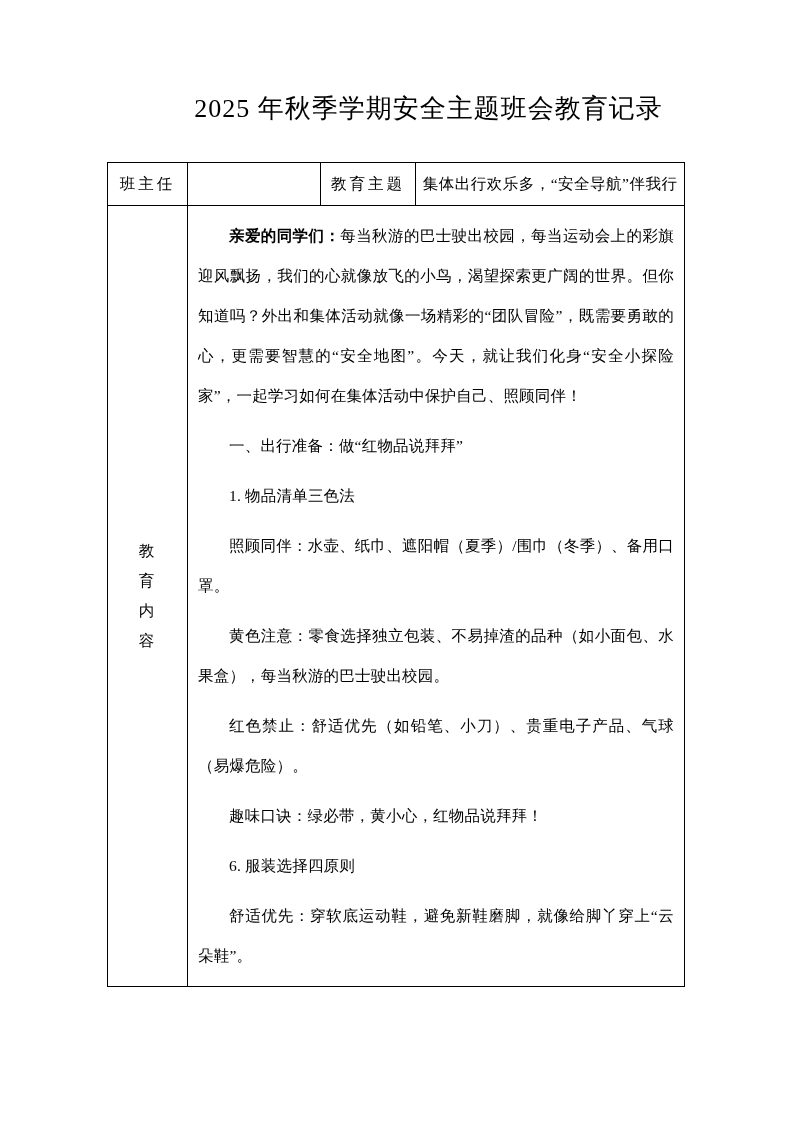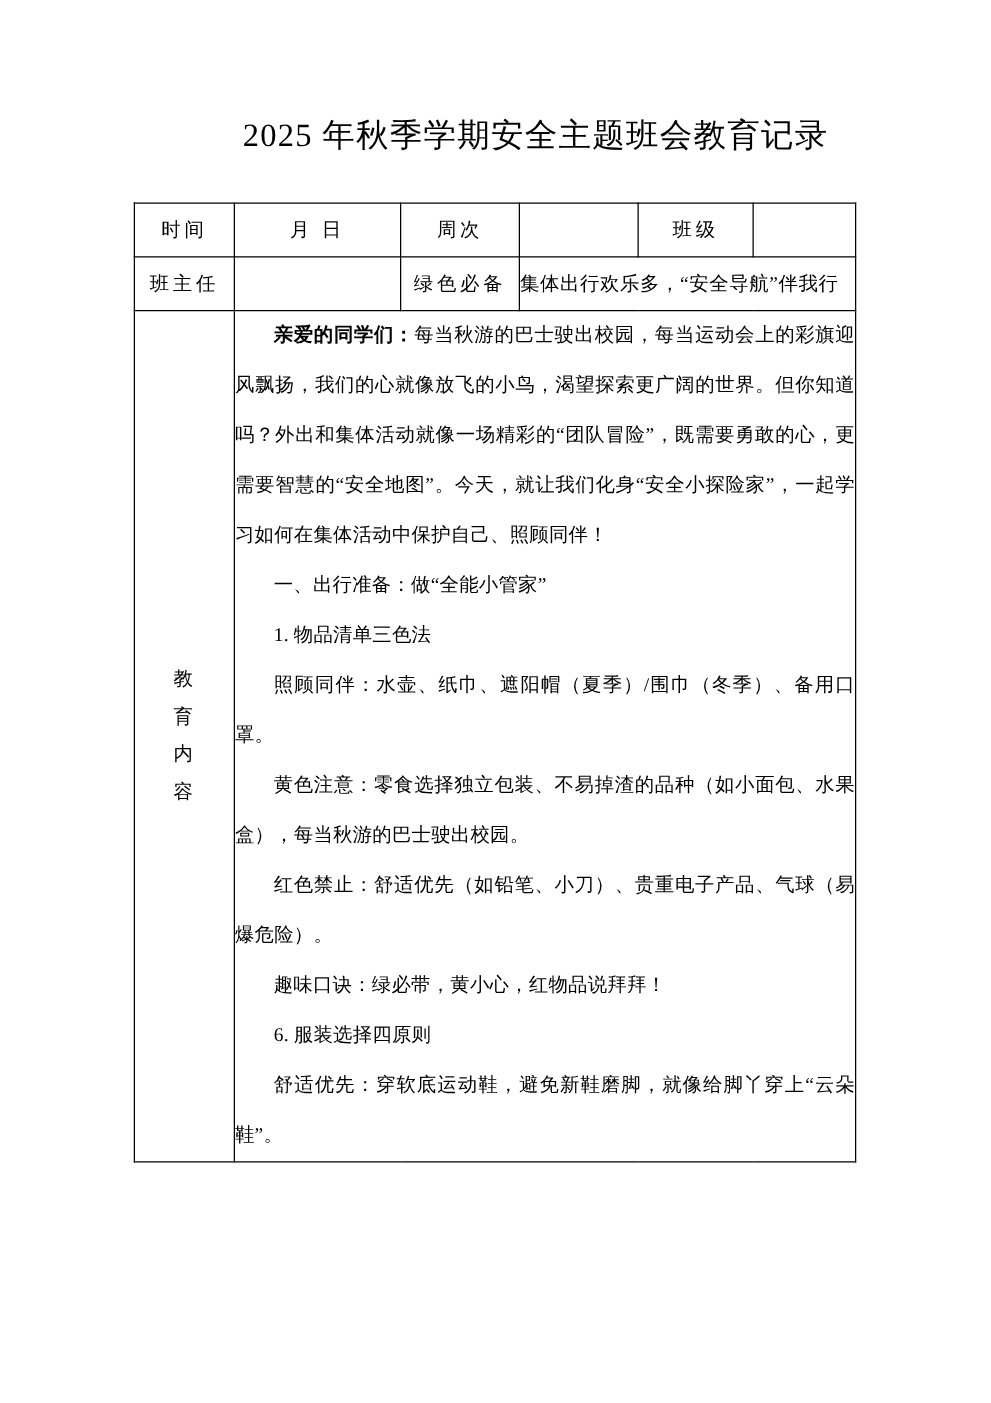--- a/index.html
+++ b/index.html
@@ -123,14 +123,6 @@
     </colgroup>
     <tbody>
       <tr>
-        <td class="hd">时间</td>
-        <td class="hd">月  日</td>
-        <td class="hd">周次</td>
-        <td class="hd hd-blank"></td>
-        <td class="hd">班级</td>
-        <td class="hd hd-blank"></td>
-      </tr>
-      <tr>
         <td class="hd">班主任</td>
         <td class="hd hd-blank"></td>
         <td class="hd">绿色必备</td>

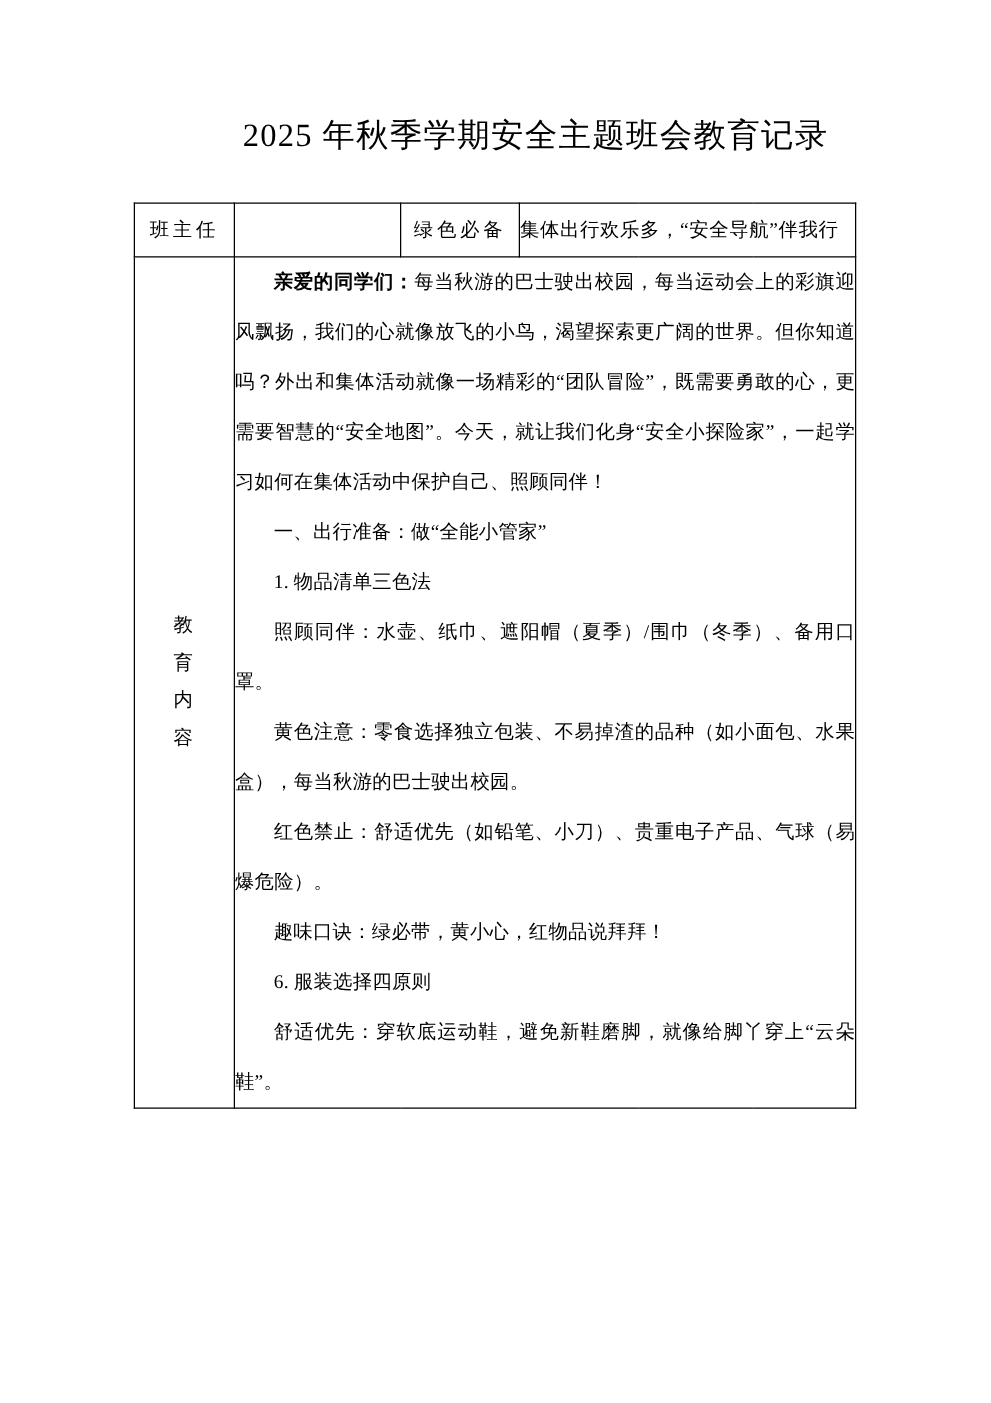--- a/index.html
+++ b/index.html
@@ -125,7 +125,7 @@
       <tr>
         <td class="hd">班主任</td>
         <td class="hd hd-blank"></td>
-        <td class="hd">绿色必备</td>
+        <td class="hd">教育主题</td>
         <td class="hd-sub" colspan="3">集体出行欢乐多，“安全导航”伴我行</td>
       </tr>
       <tr>

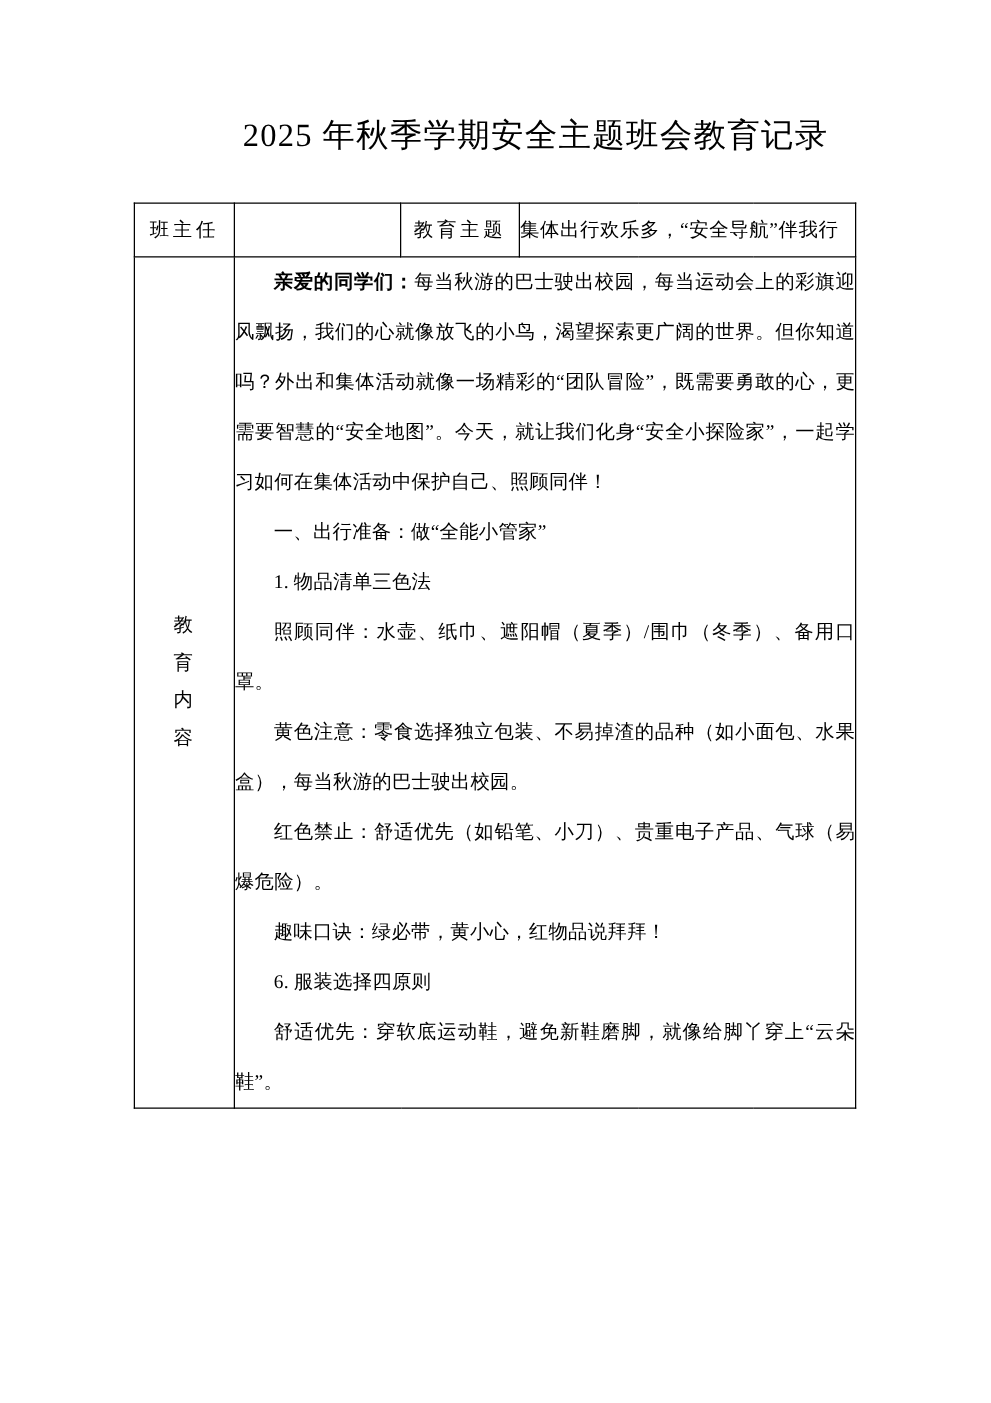--- a/index.html
+++ b/index.html
@@ -69,6 +69,7 @@
   }
   .hd-blank { height: 42px; }
   .hd-sub {
+    text-align: center;
     font-size: 12.5px;
     letter-spacing: 0.5px;
     padding: 0 6px;

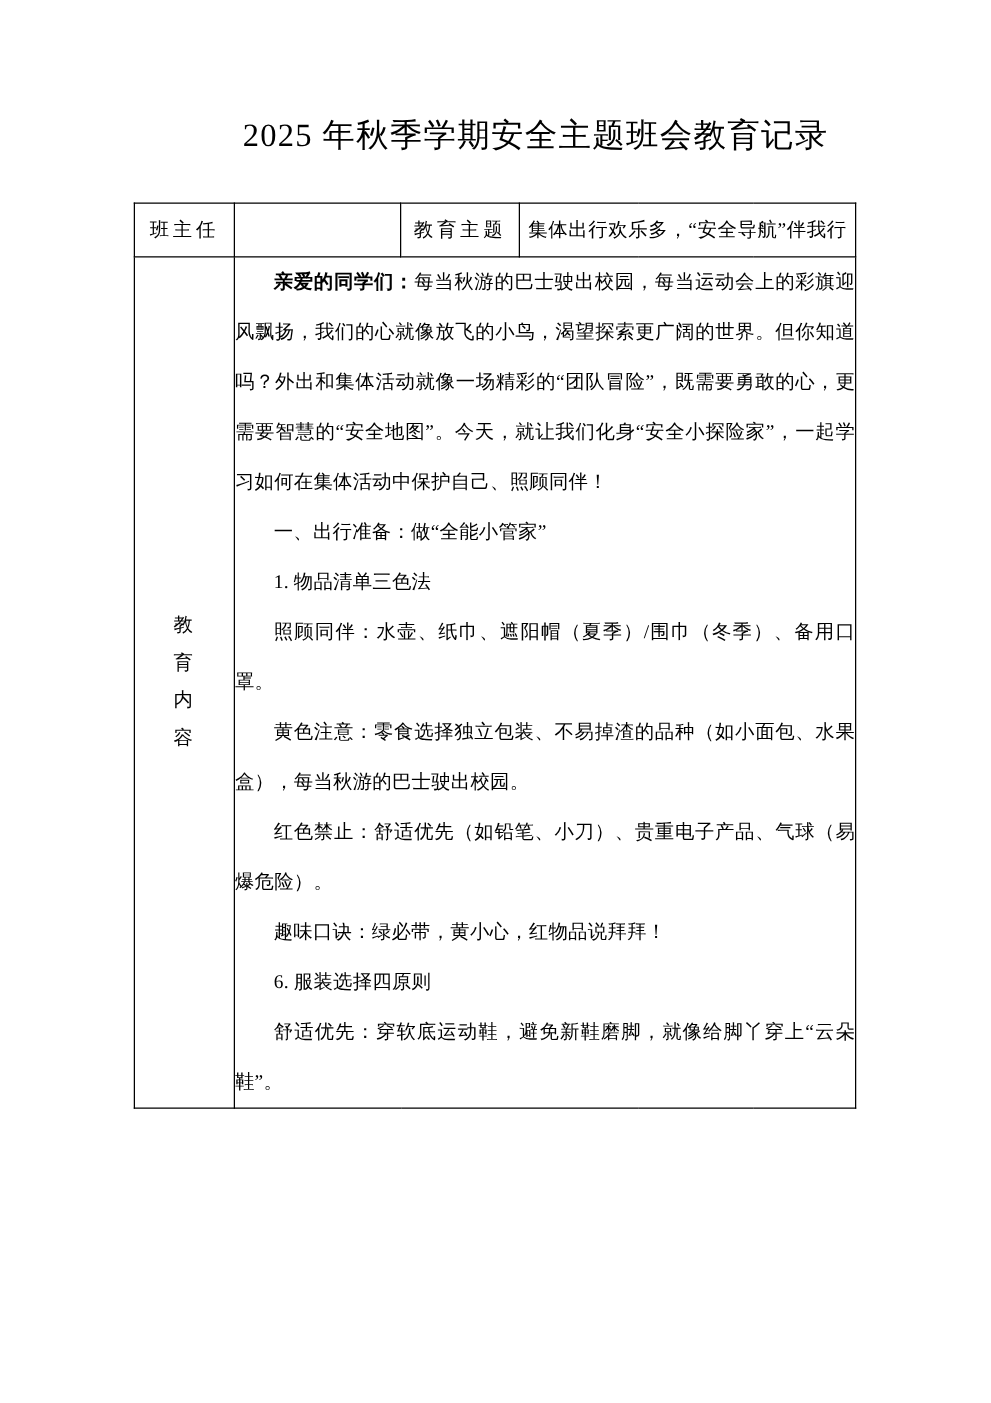--- a/index.html
+++ b/index.html
@@ -96,7 +96,7 @@
     line-height: 40px;
   }
   .content-cell p {
-    margin: 0;
+    margin: 10px;
     font-size: 15.5px;
     line-height: 40px;
     text-align: justify;

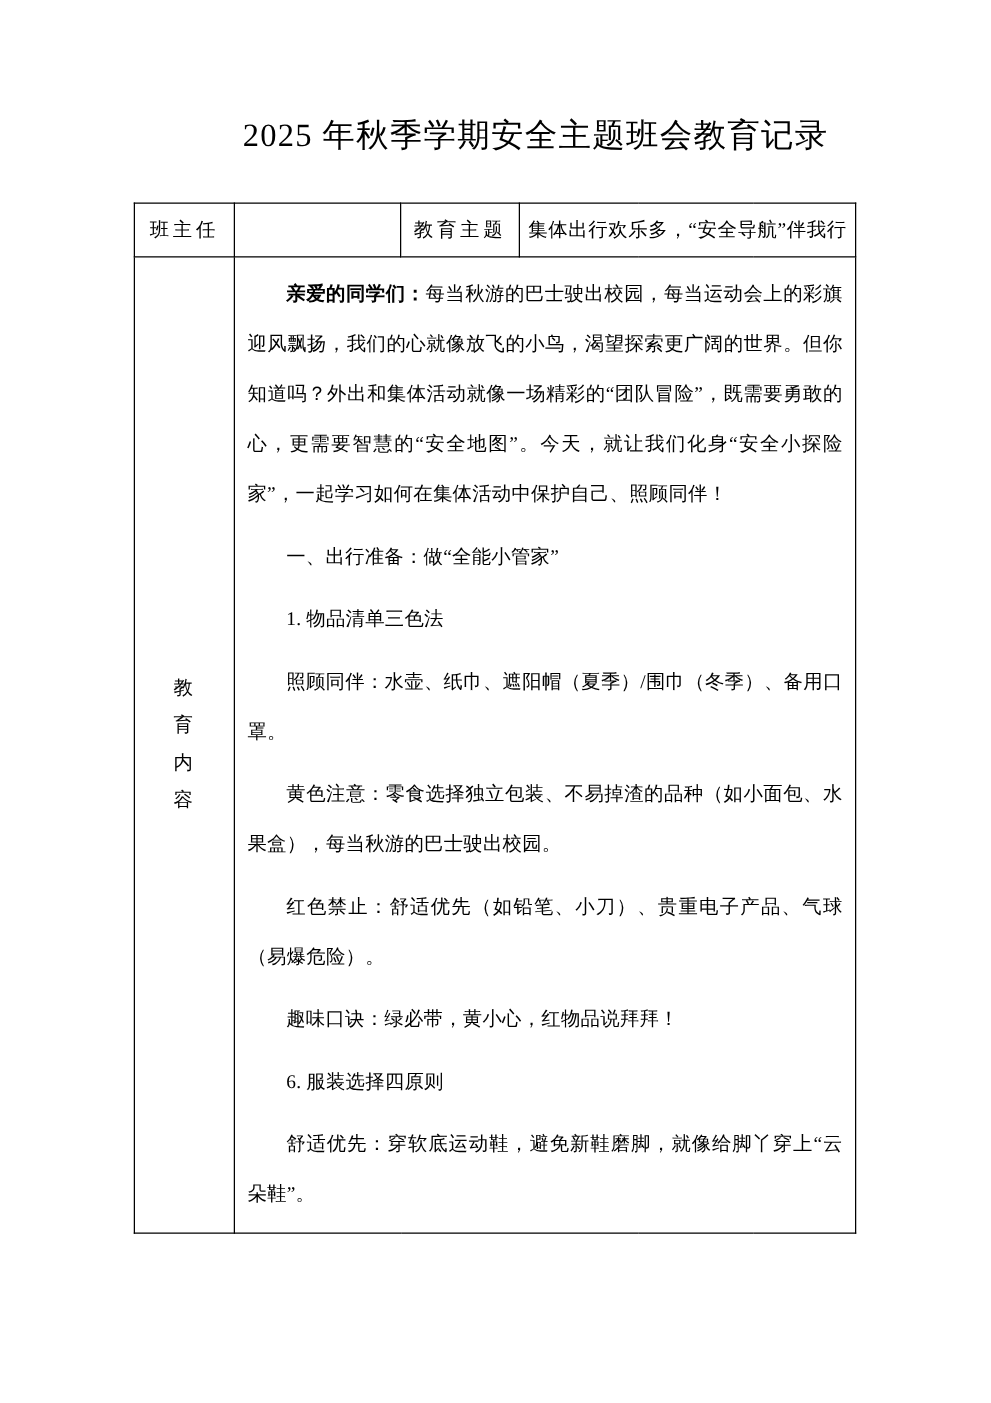--- a/index.html
+++ b/index.html
@@ -139,7 +139,7 @@
         <td class="content-cell" colspan="5">
           <div id="content-paragraphs">
               <p class="indent"><span class="lead">亲爱的同学们：</span>每当秋游的巴士驶出校园，每当运动会上的彩旗迎风飘扬，我们的心就像放飞的小鸟，渴望探索更广阔的世界。但你知道吗？外出和集体活动就像一场精彩的“团队冒险”，既需要勇敢的心，更需要智慧的“安全地图”。今天，就让我们化身“安全小探险家”，一起学习如何在集体活动中保护自己、照顾同伴！</p>
-              <p class="indent">一、出行准备：做“全能小管家”</p>
+              <p class="indent">一、出行准备：做“红物品说拜拜”</p>
               <p class="indent">1. 物品清单三色法</p>
               <p class="indent">照顾同伴：水壶、纸巾、遮阳帽（夏季）/围巾（冬季）、备用口罩。</p>
               <p class="indent">黄色注意：零食选择独立包装、不易掉渣的品种（如小面包、水果盒），每当秋游的巴士驶出校园。</p>

